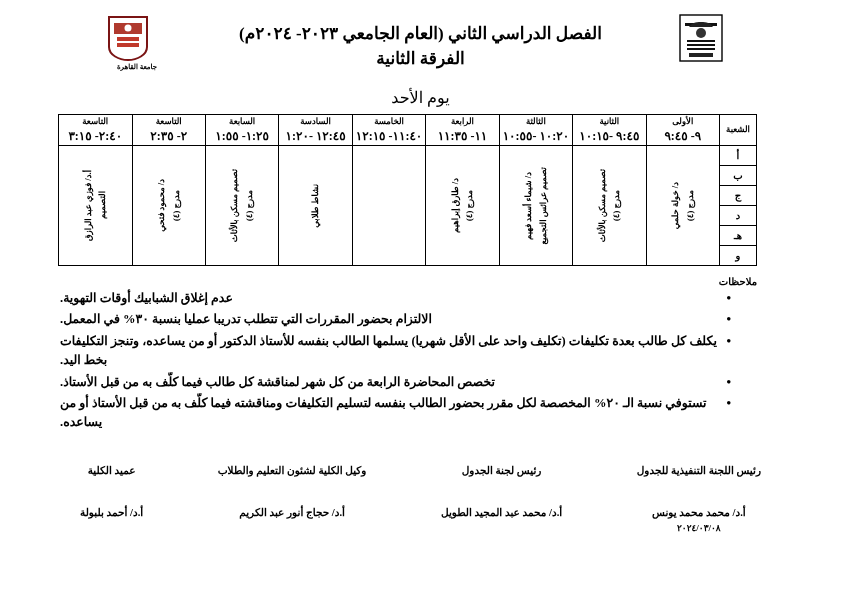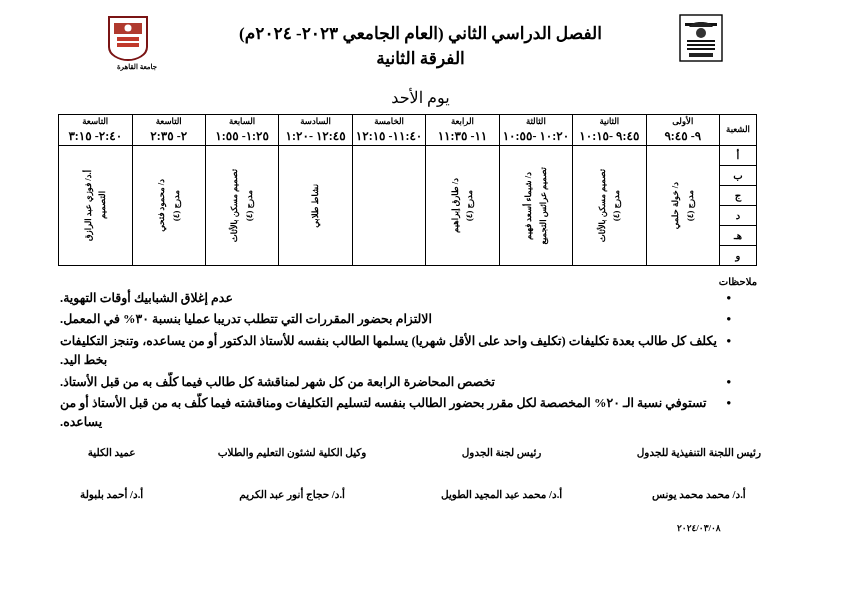--- a/index.html
+++ b/index.html
@@ -198,7 +198,7 @@
   .sig-date {
     font-size: 9px;
     font-weight: bold;
-    margin-top: 19px;
+    margin-top: 1px;
     direction: rtl;
   }
 </style>

